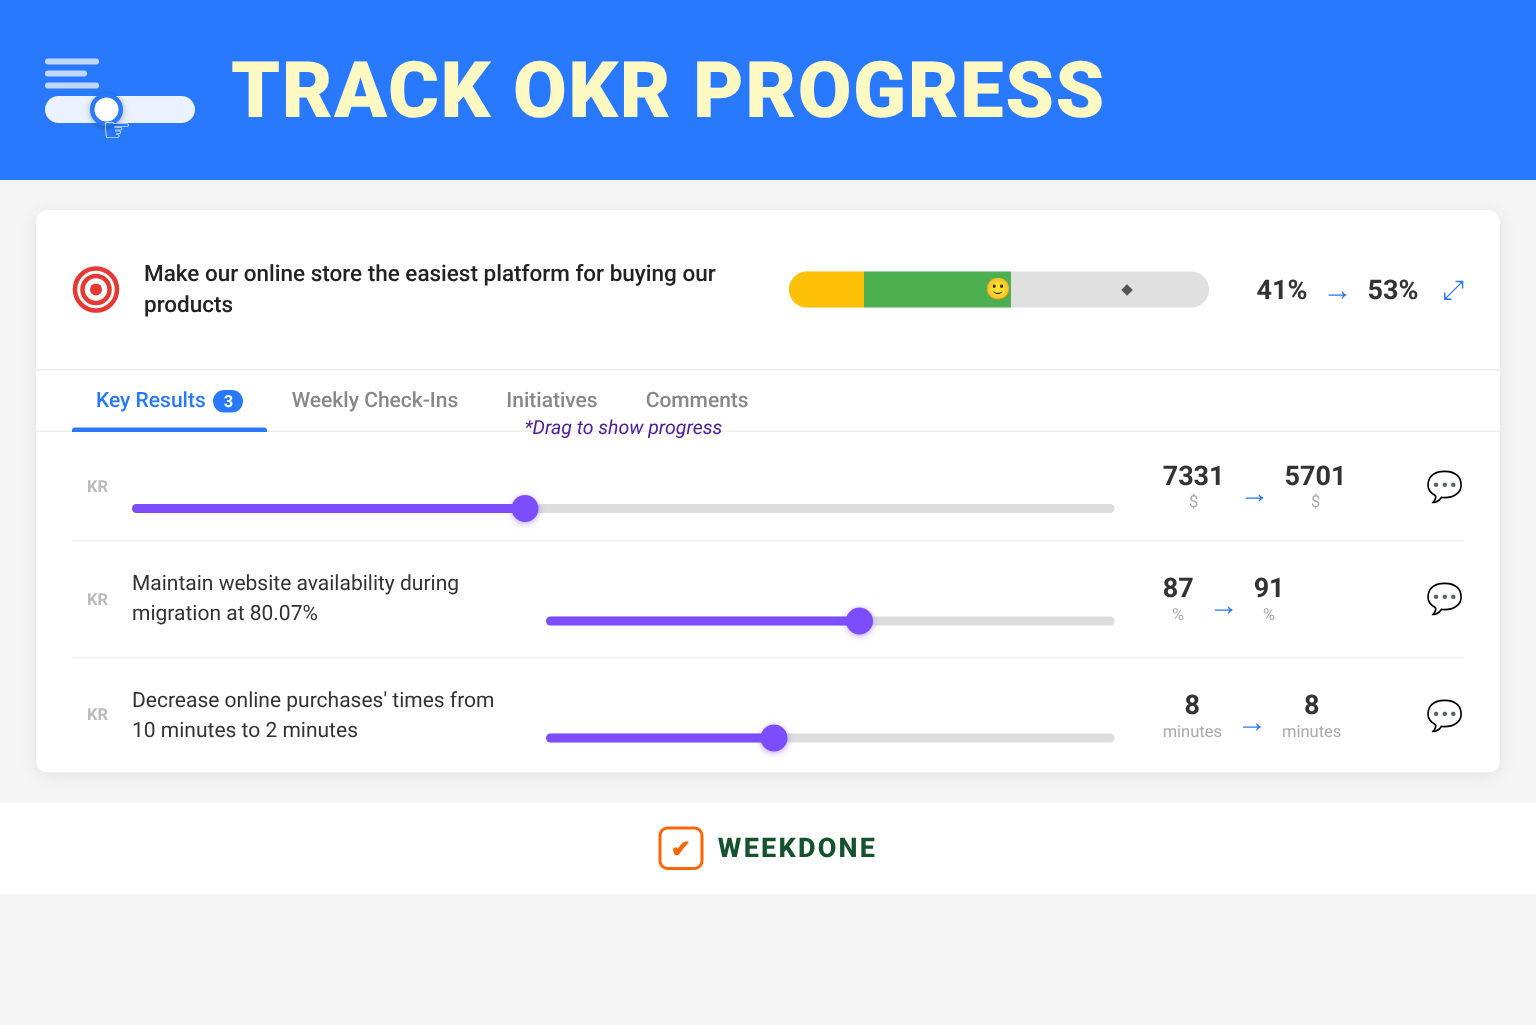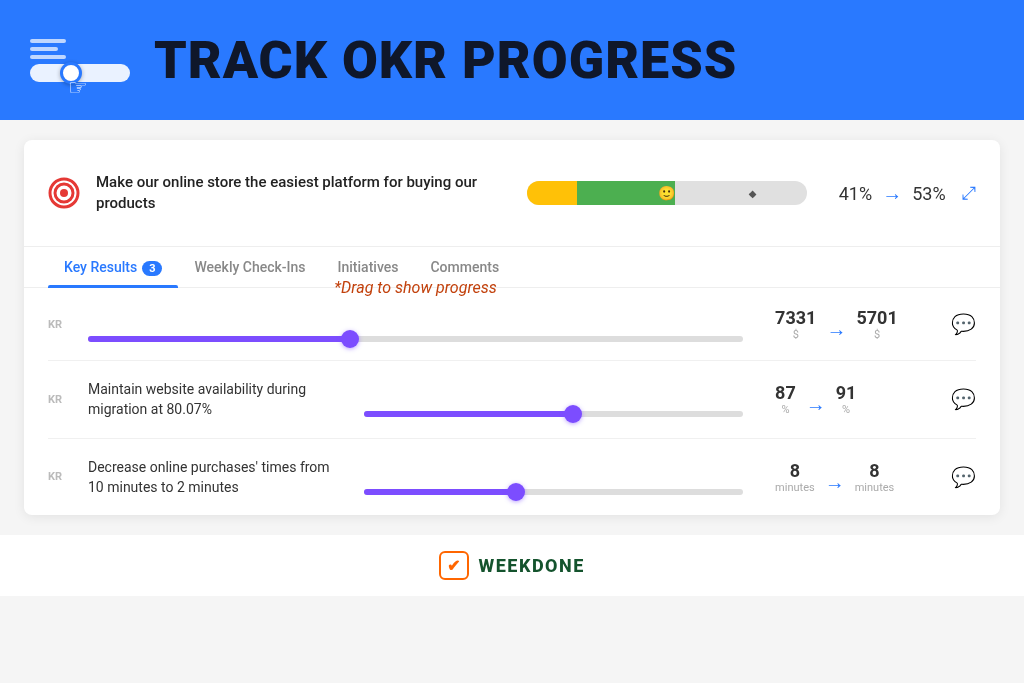--- a/index.html
+++ b/index.html
@@ -68,7 +68,7 @@
       color: white;
     }
     .header-title {
-      color: #0f172a;
+      color: #fef9c3;
       font-size: 52px;
       font-weight: 900;
       letter-spacing: 1px;

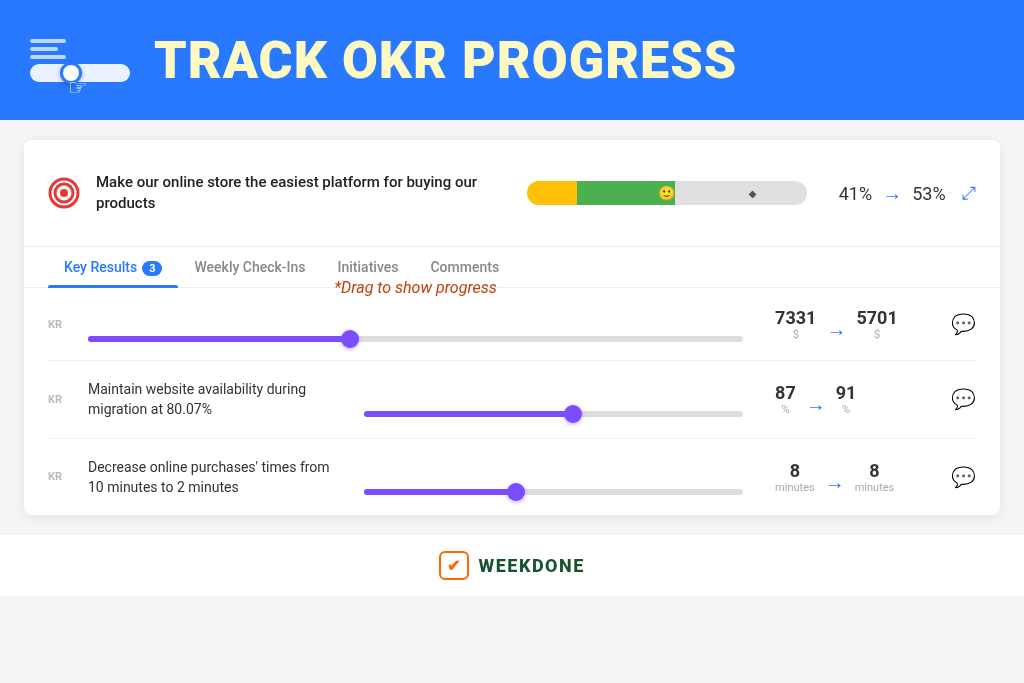--- a/index.html
+++ b/index.html
@@ -158,7 +158,7 @@
     }
     .progress-val {
       font-size: 18px;
-      font-weight: 400;
+      font-weight: 700;
       color: #333;
     }
     .arrow-icon {

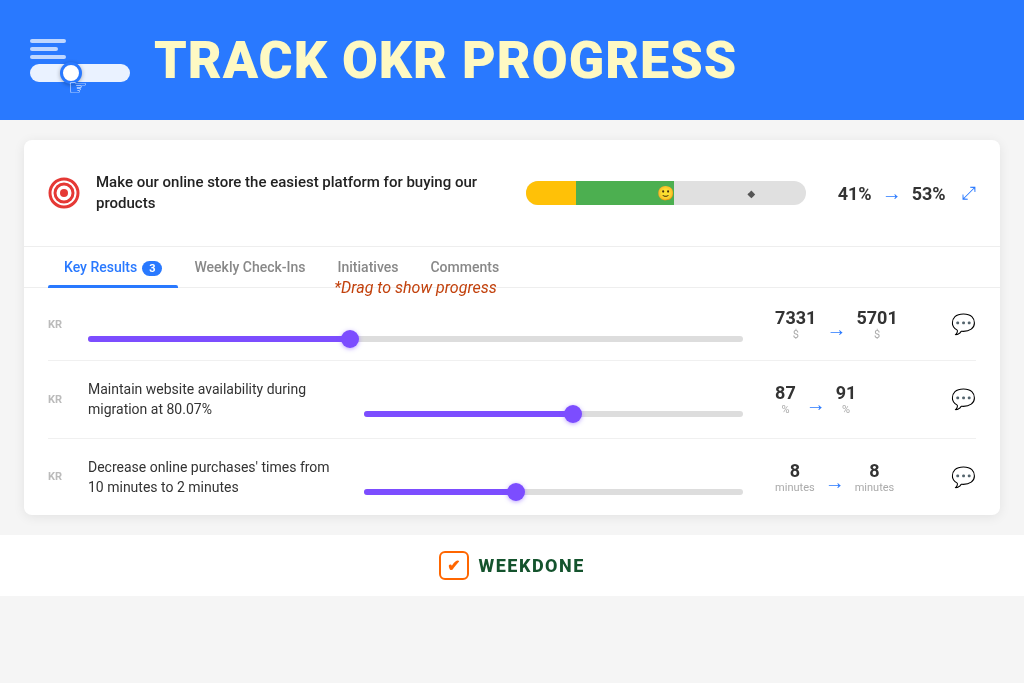--- a/index.html
+++ b/index.html
@@ -244,8 +244,8 @@
       top: -28px;
       left: 50%;
       transform: translateX(-50%);
-      font-size: 16px;
-      color: #c2410c;
+      font-size: 13px;
+      color: #4c1d95;
       white-space: nowrap;
       font-style: italic;
     }

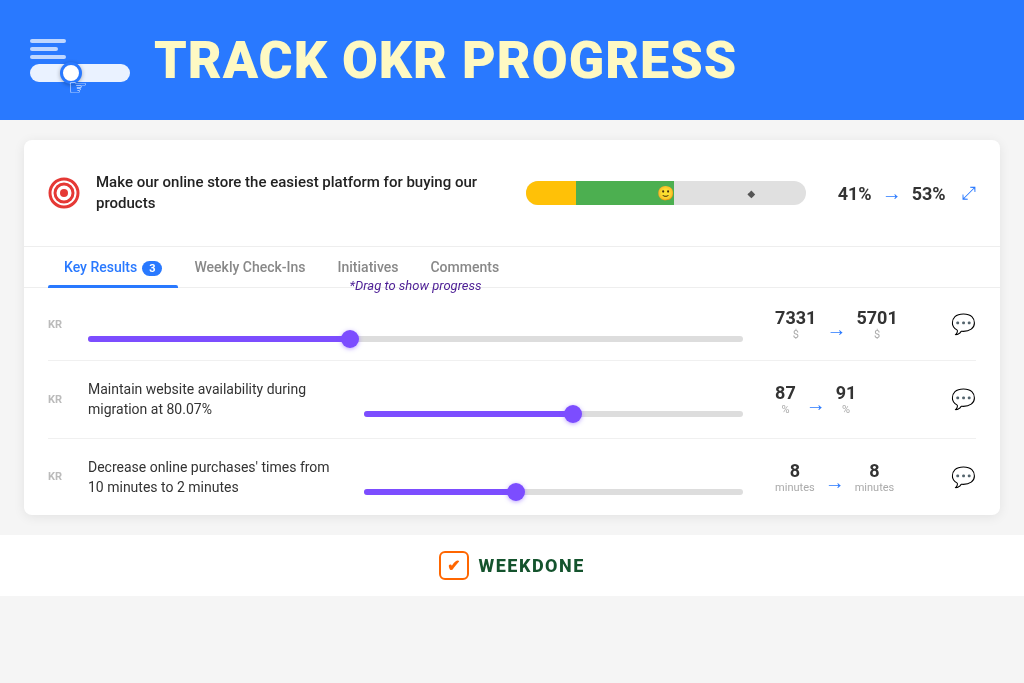--- a/index.html
+++ b/index.html
@@ -230,7 +230,7 @@
       color: #bbb;
       width: 24px;
       flex-shrink: 0;
-      text-align: left;
+      text-align: right;
     }
     .kr-title {
       width: 260px;

